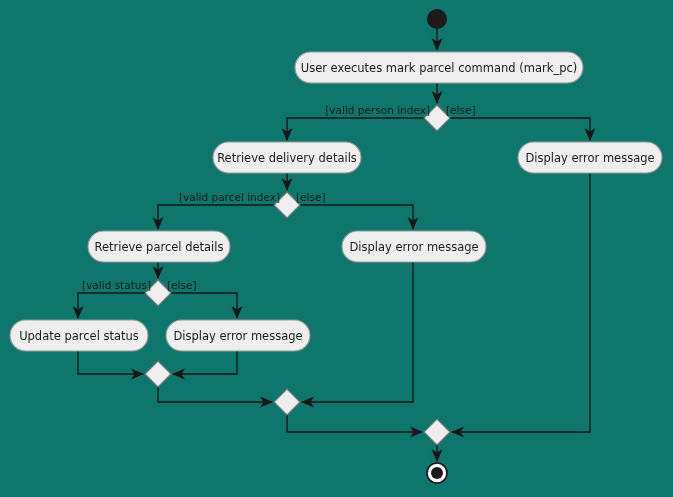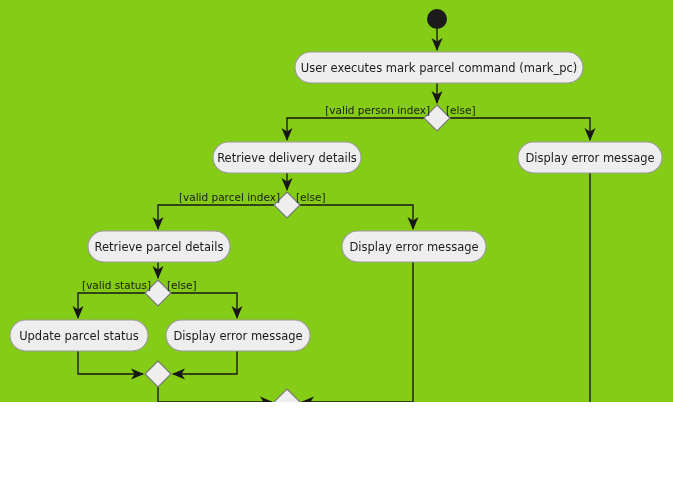--- a/index.html
+++ b/index.html
@@ -10,8 +10,8 @@
   #canvas-wrap {
     position: relative;
     width: 673px;
-    height: 402px;
-    background: #84cc16;
+    height: 497px;
+    background: #0f766e;
     overflow: hidden;
     font-family: "DejaVu Sans", sans-serif;
   }

